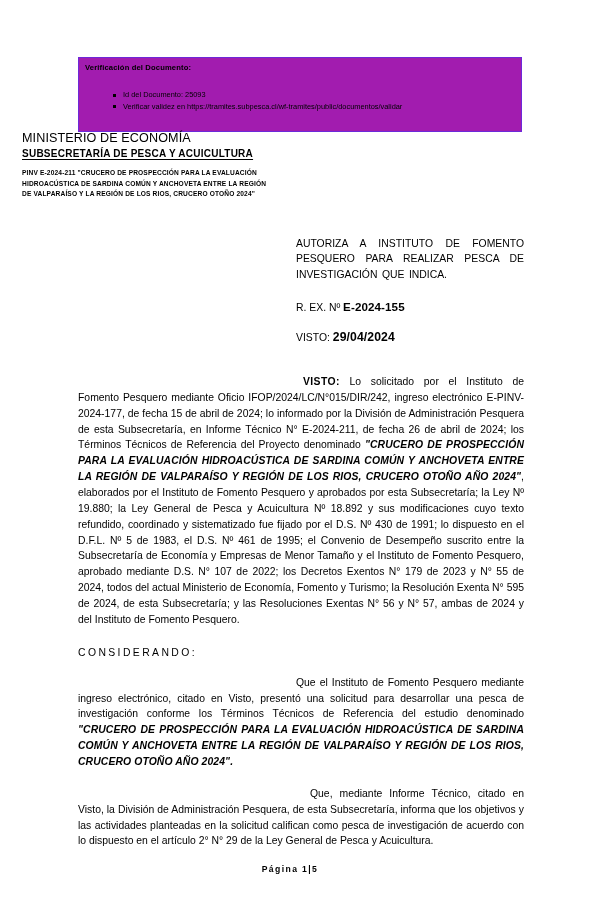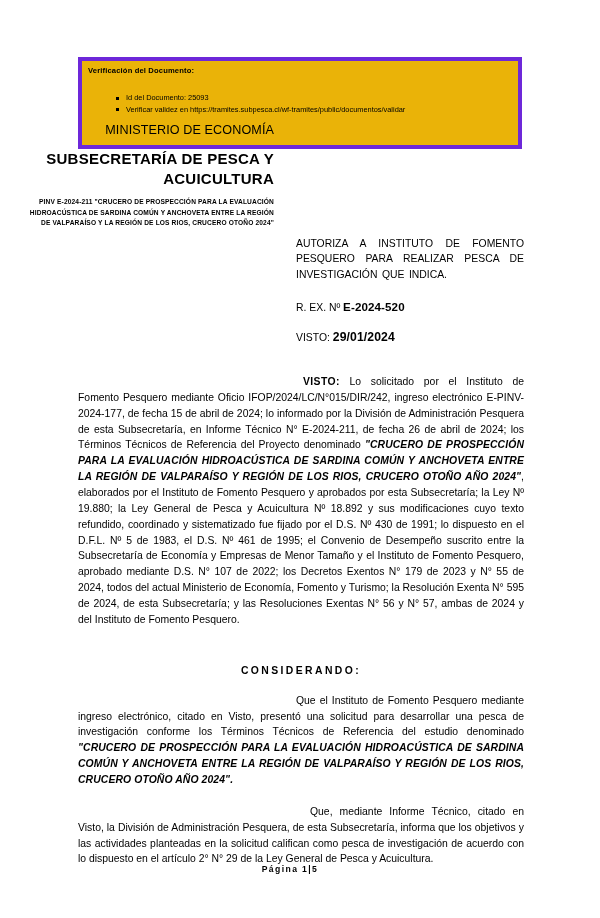--- a/index.html
+++ b/index.html
@@ -23,9 +23,9 @@
     top: 57px;
     width: 444px;
     box-sizing: border-box;
-    border: 4px solid #6d28d9;
-    padding: 4px 6px 13px 6px;
-    background: #eab308;
+    border: 1px solid #6d28d9;
+    padding: 4px 6px 2px 6px;
+    background: #a21caf;
   }
   .verif-title {
     font-size: 7.6px;

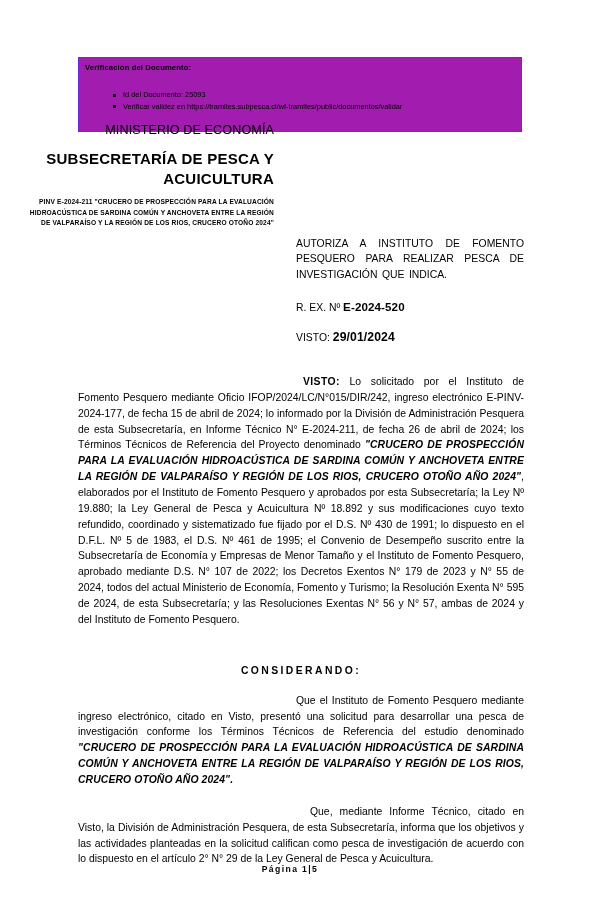--- a/index.html
+++ b/index.html
@@ -59,9 +59,9 @@
   .left-head {
     position: absolute;
     left: 22px;
-    top: 122px;
+    top: 130px;
     width: 252px;
-    text-align: right;
+    text-align: left;
   }
   .ministry {
     font-size: 12.6px;

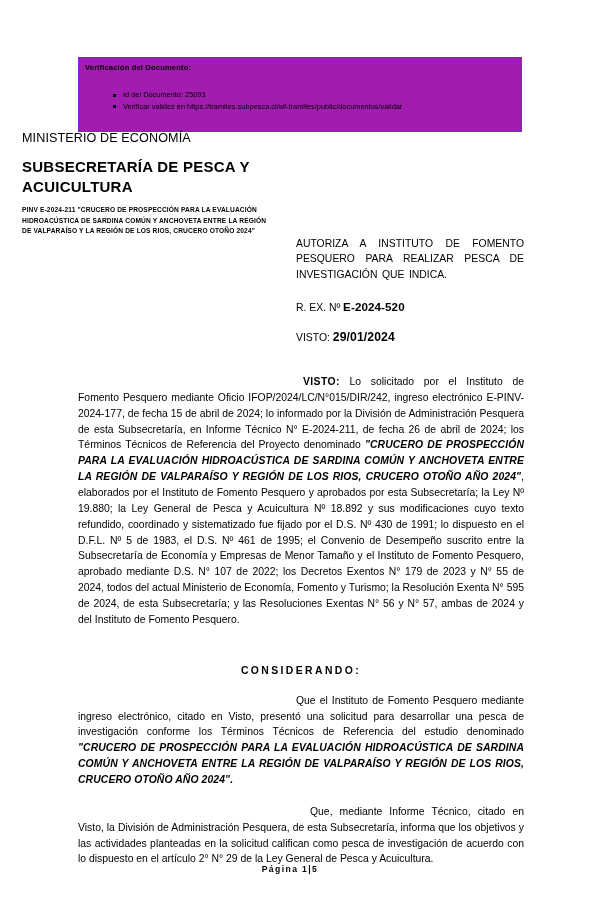--- a/index.html
+++ b/index.html
@@ -69,11 +69,12 @@
     letter-spacing: 0.1px;
   }
   .subsec {
-    margin-top: 10px;
-    font-size: 15px;
+    margin-top: 0;
+    font-size: 10px;
     font-weight: bold;
     line-height: 1.34;
     letter-spacing: 0.25px;
+    text-decoration: underline;
     text-underline-offset: 1.5px;
   }
   .project-ref {

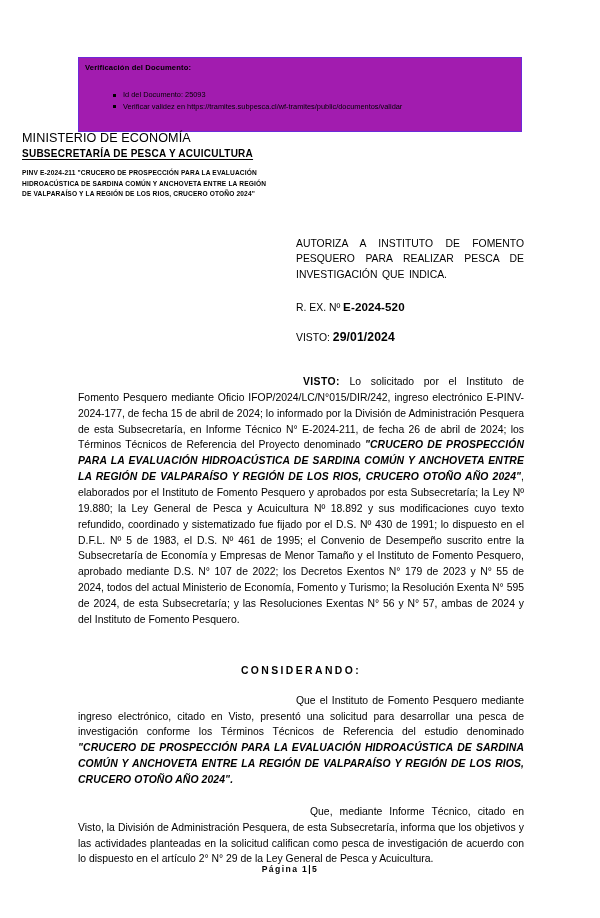--- a/index.html
+++ b/index.html
@@ -195,7 +195,7 @@
 <div class="right-head">
   <div class="doc-subject">AUTORIZA A INSTITUTO DE FOMENTO PESQUERO PARA REALIZAR PESCA DE INVESTIGACIÓN QUE INDICA.</div>
   <div class="resol-line">
-    <span>R. EX. Nº </span><span class="val">E-2024-520</span>
+    <span>R. EX. Nº </span><span class="val">E-2024-155</span>
   </div>
   <div class="fecha-line">
     <span>VISTO: </span><span class="val">29/01/2024</span>

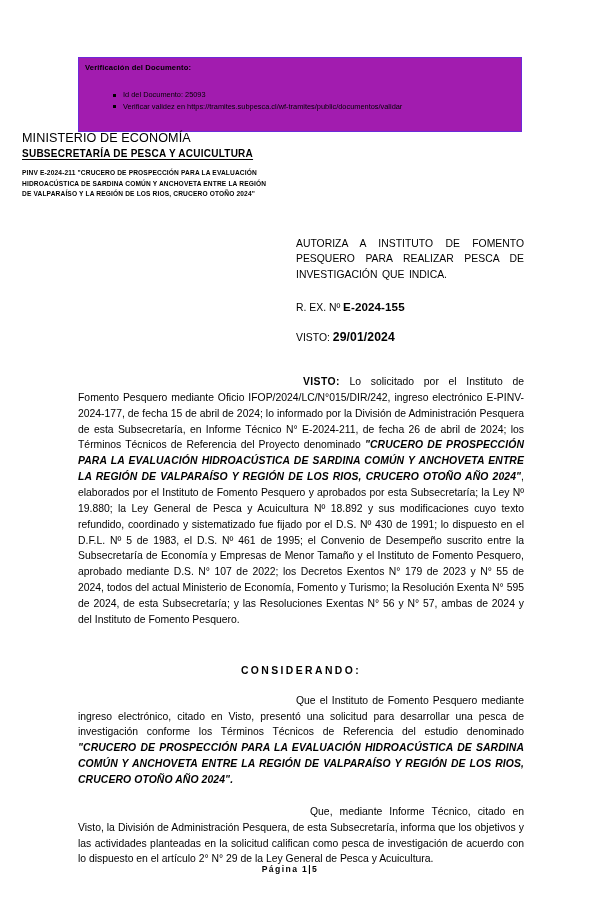--- a/index.html
+++ b/index.html
@@ -198,7 +198,7 @@
     <span>R. EX. Nº </span><span class="val">E-2024-155</span>
   </div>
   <div class="fecha-line">
-    <span>VISTO: </span><span class="val">29/01/2024</span>
+    <span>VISTO: </span><span class="val">29/04/2024</span>
   </div>
 </div>
 

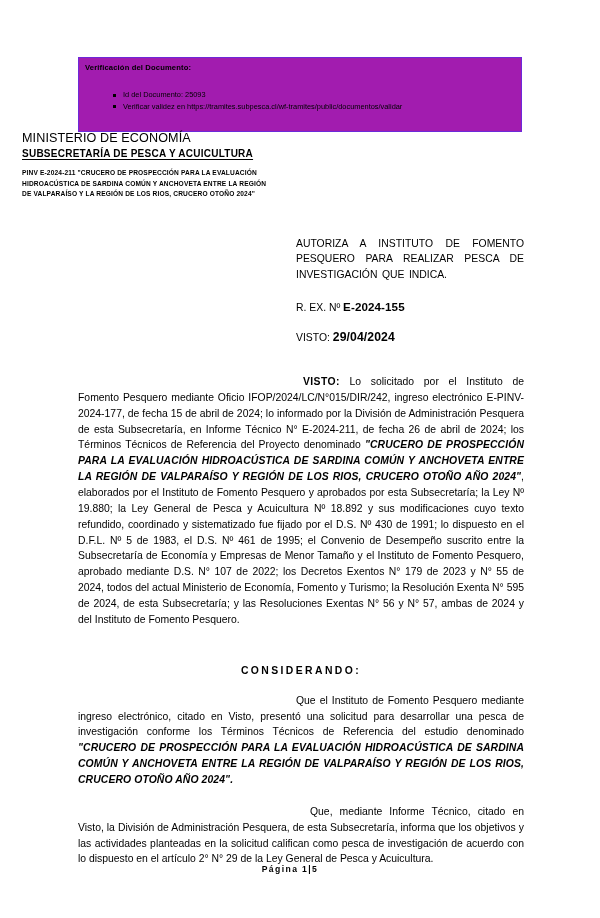--- a/index.html
+++ b/index.html
@@ -153,11 +153,11 @@
     letter-spacing: 0.1px;
   }
   .considerando {
-    margin-top: 37px;
+    margin-top: 19px;
     margin-bottom: 17px;
-    text-align: center;
-    font-size: 10.4px;
-    font-weight: bold;
+    text-align: left;
+    font-size: 10.4px;
+    font-weight: normal;
     letter-spacing: 2.4px;
   }
 

